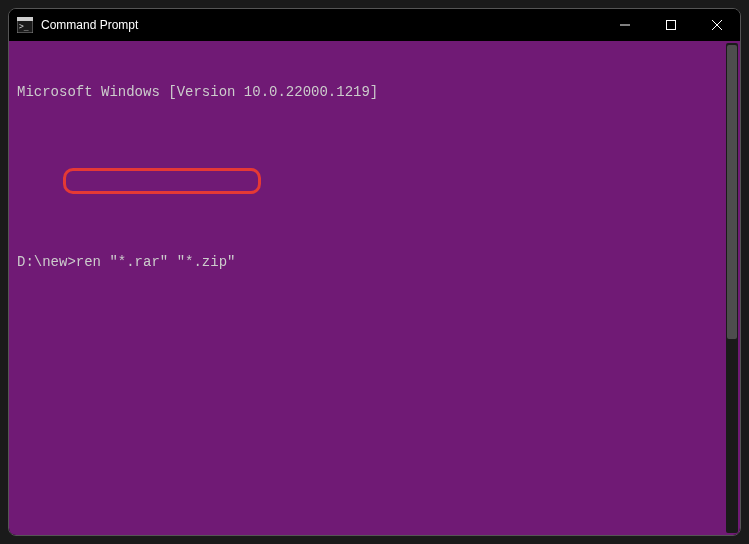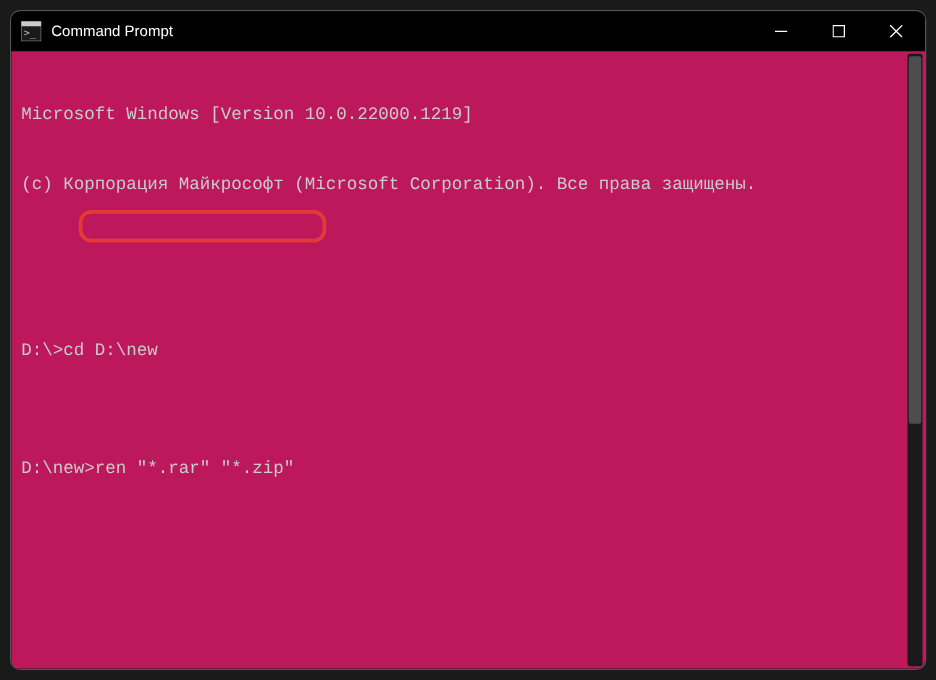--- a/index.html
+++ b/index.html
@@ -72,7 +72,7 @@
     }
     .terminal {
       flex: 1;
-      background: #be185d;
+      background: #701a75;
       padding: 4px 8px 8px 8px;
       font-family: Consolas, "Courier New", monospace;
       font-size: 14px;

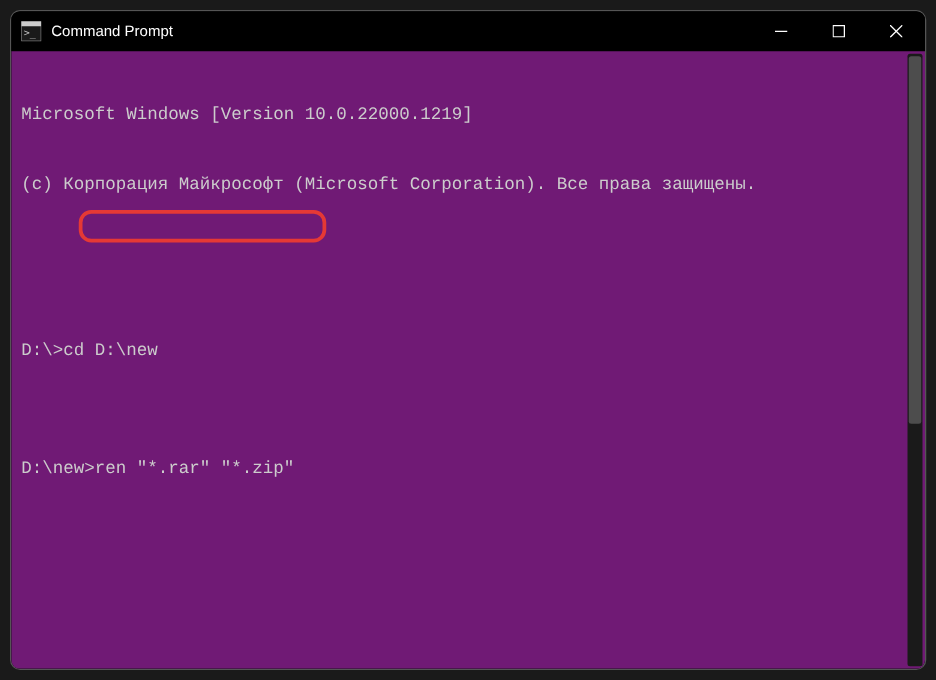--- a/index.html
+++ b/index.html
@@ -146,7 +146,6 @@
 
   <div class="terminal">
     <span class="line">Microsoft Windows [Version 10.0.22000.1219]</span>
-    <span class="line">(c) Корпорация Майкрософт (Microsoft Corporation). Все права защищены.</span>
     <span class="line"></span>
     <span class="line"></span>
     <span class="line"><span>D:\&gt;</span><span>cd D:\new</span></span>

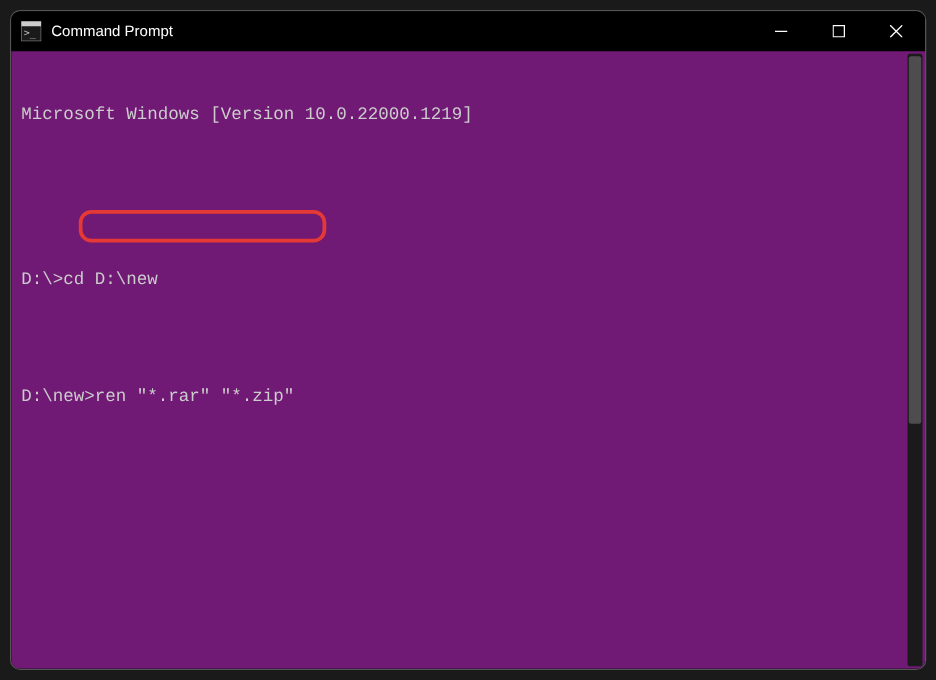--- a/index.html
+++ b/index.html
@@ -148,7 +148,6 @@
     <span class="line">Microsoft Windows [Version 10.0.22000.1219]</span>
     <span class="line"></span>
     <span class="line"></span>
-    <span class="line"><span>D:\&gt;</span><span>cd D:\new</span></span>
     <span class="line"></span>
     <span class="line"><span>D:\new&gt;</span><span>ren "*.rar" "*.zip"</span></span>
 

